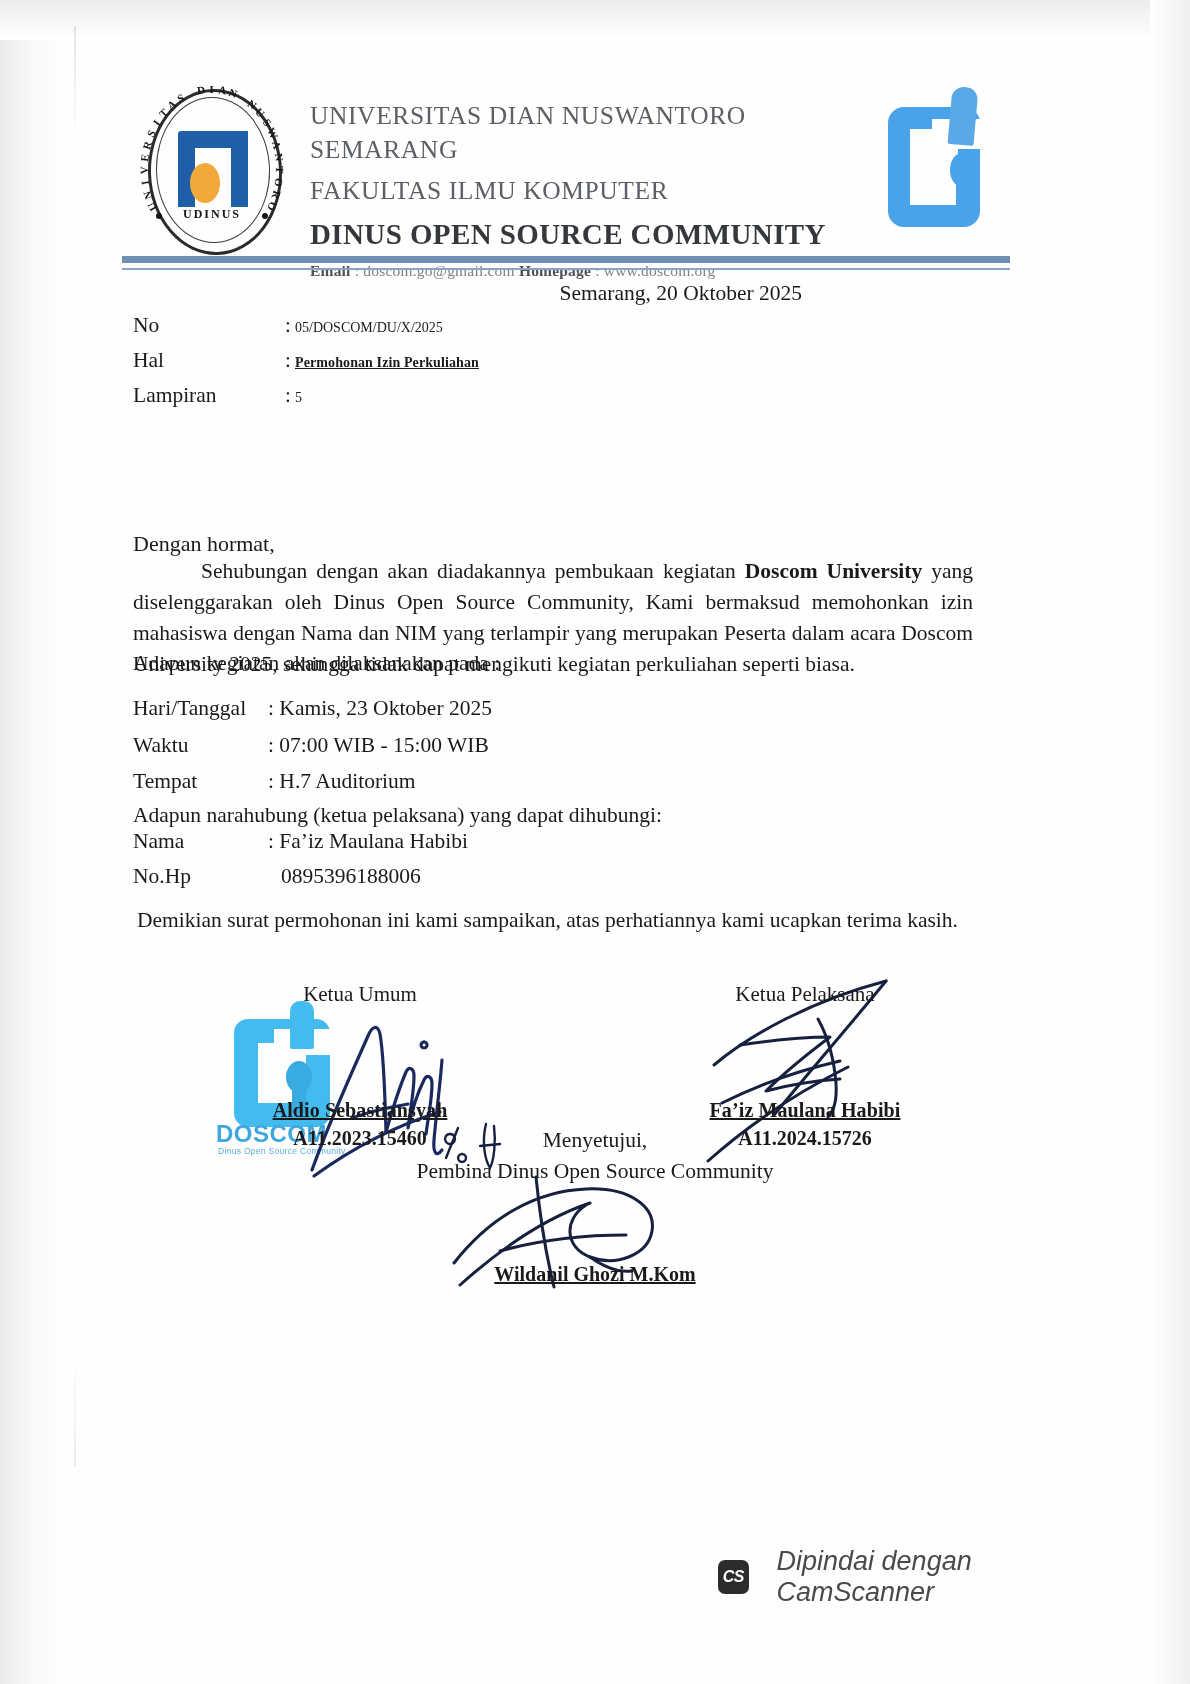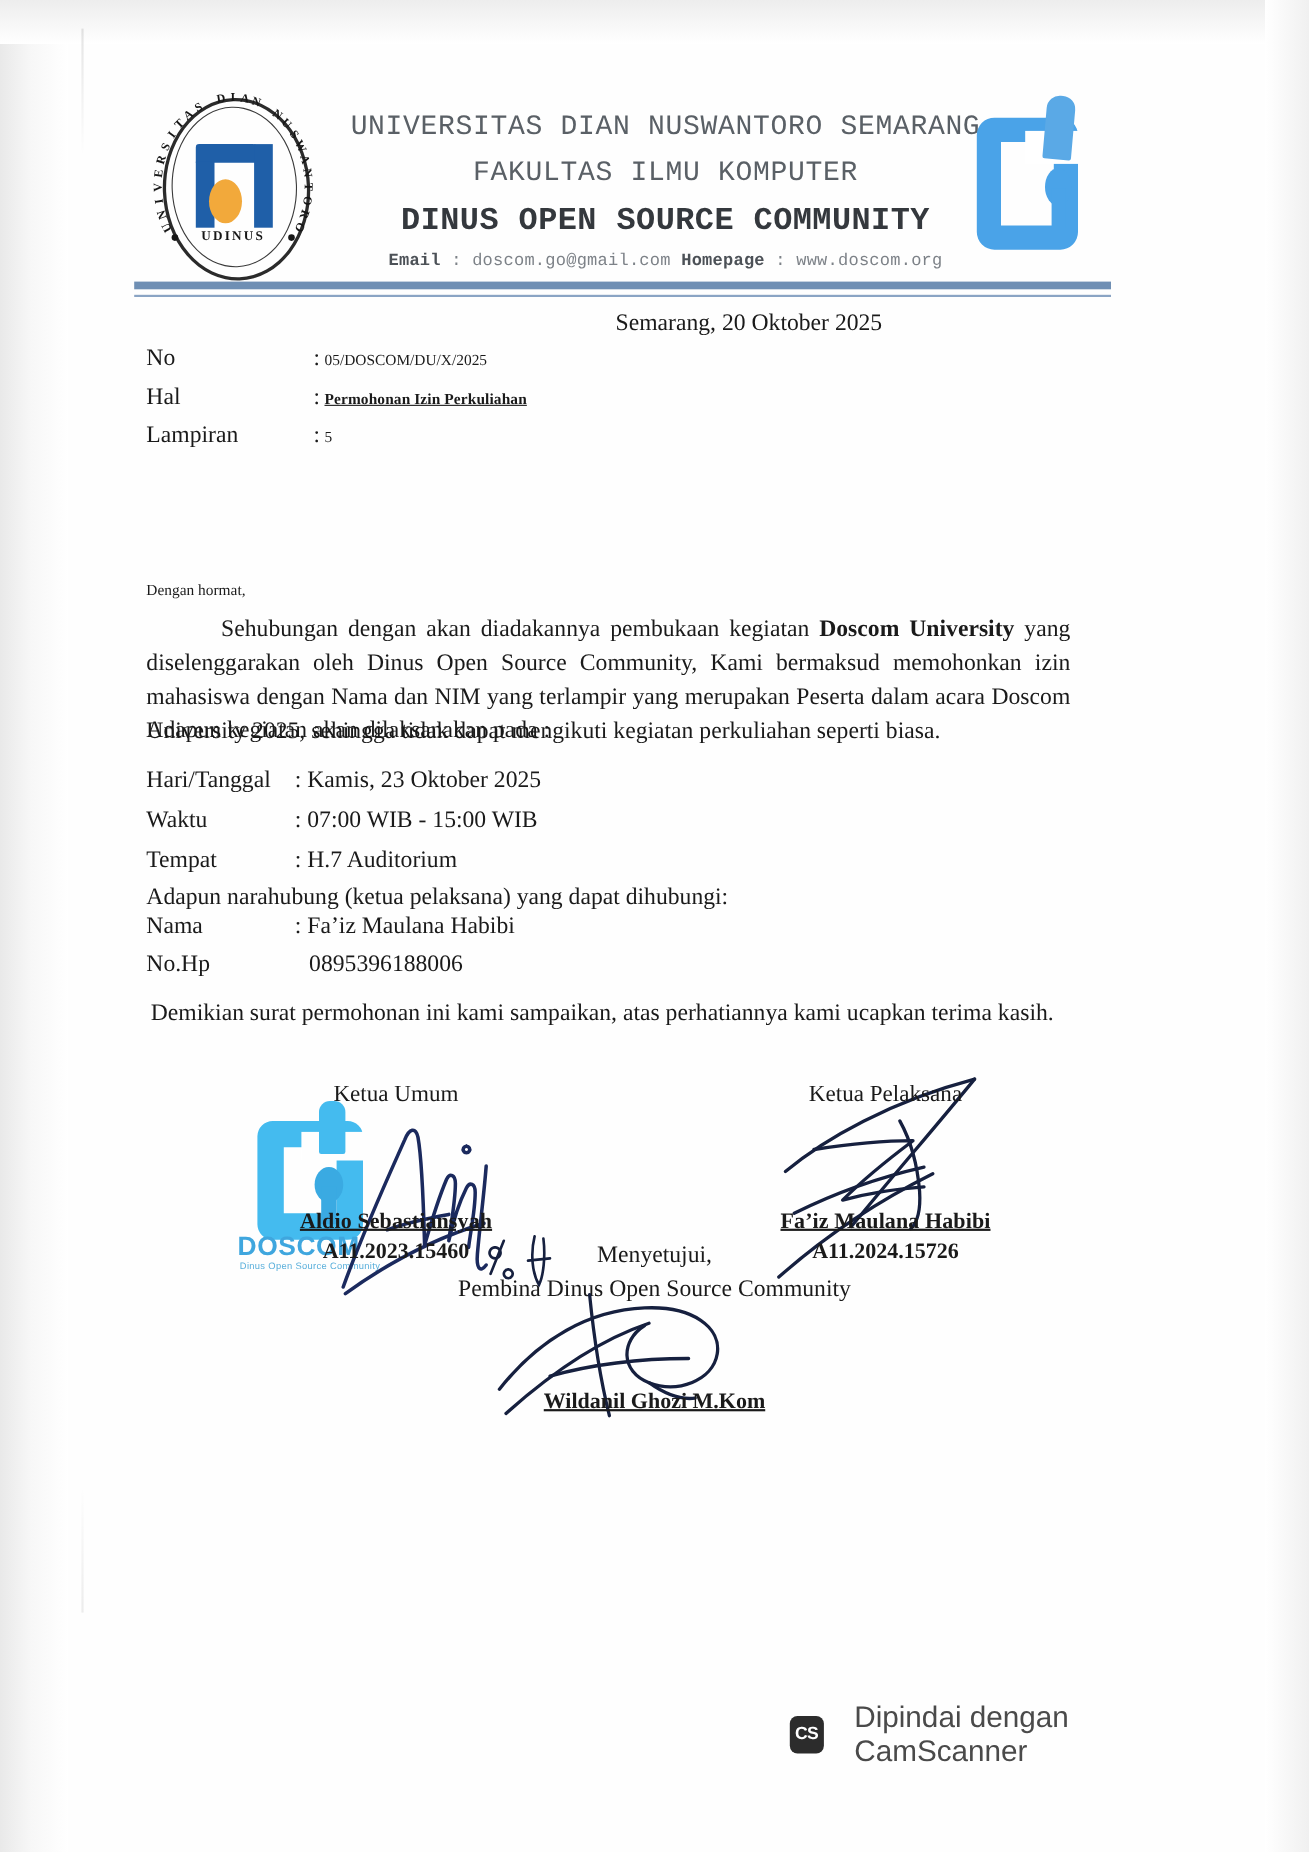--- a/index.html
+++ b/index.html
@@ -80,9 +80,8 @@
   .ud-dot-r{position:absolute;left:136px;top:130px;width:6px;height:6px;border-radius:50%;background:#161616;}
 
   .head-lines{
-    position:absolute;left:190px;top:24px;width:590px;text-align:center;
+    position:absolute;left:190px;top:24px;width:590px;
     color:#4a4f55;
-    font-family:Liberation Mono, monospace;
   }
   .hl1{font-size:25.5px;letter-spacing:.6px;line-height:1.32;color:#5a6066;}
   .hl2{font-size:25.5px;letter-spacing:.6px;line-height:1.32;margin-top:8px;color:#5a6066;}

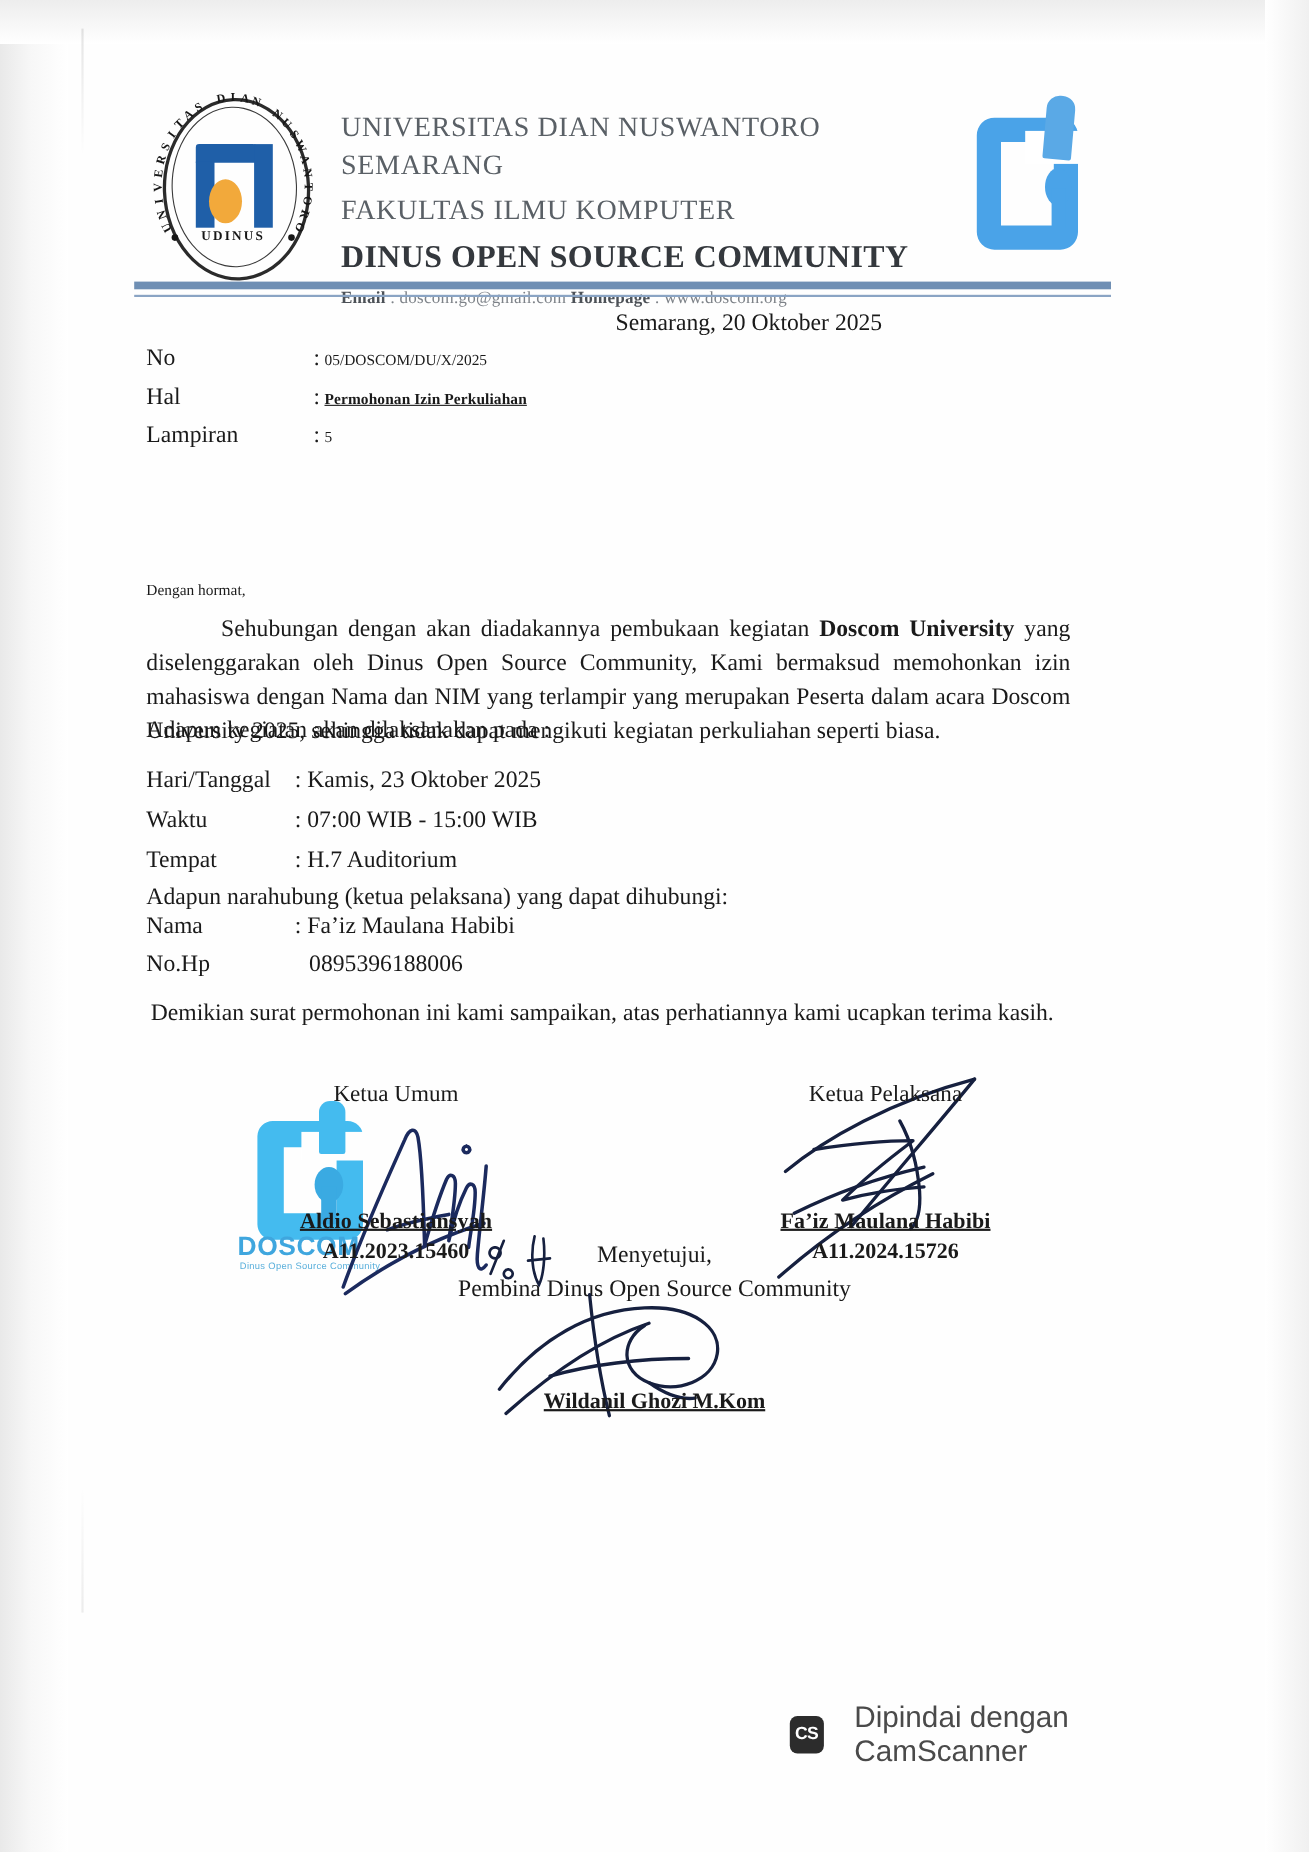--- a/index.html
+++ b/index.html
@@ -141,7 +141,7 @@
   .recipient{position:absolute;left:133px;top:425px;font-size:21px;line-height:1.36;}
   .recipient div{margin-bottom:2px;}
 
-  .greeting{position:absolute;left:133px;top:528px;font-size:14px;}
+  .greeting{position:absolute;left:133px;top:528px;font-size:22px;}
   .para{
     position:absolute;left:133px;top:556px;width:840px;
     font-size:21.5px;line-height:1.44;text-align:justify;

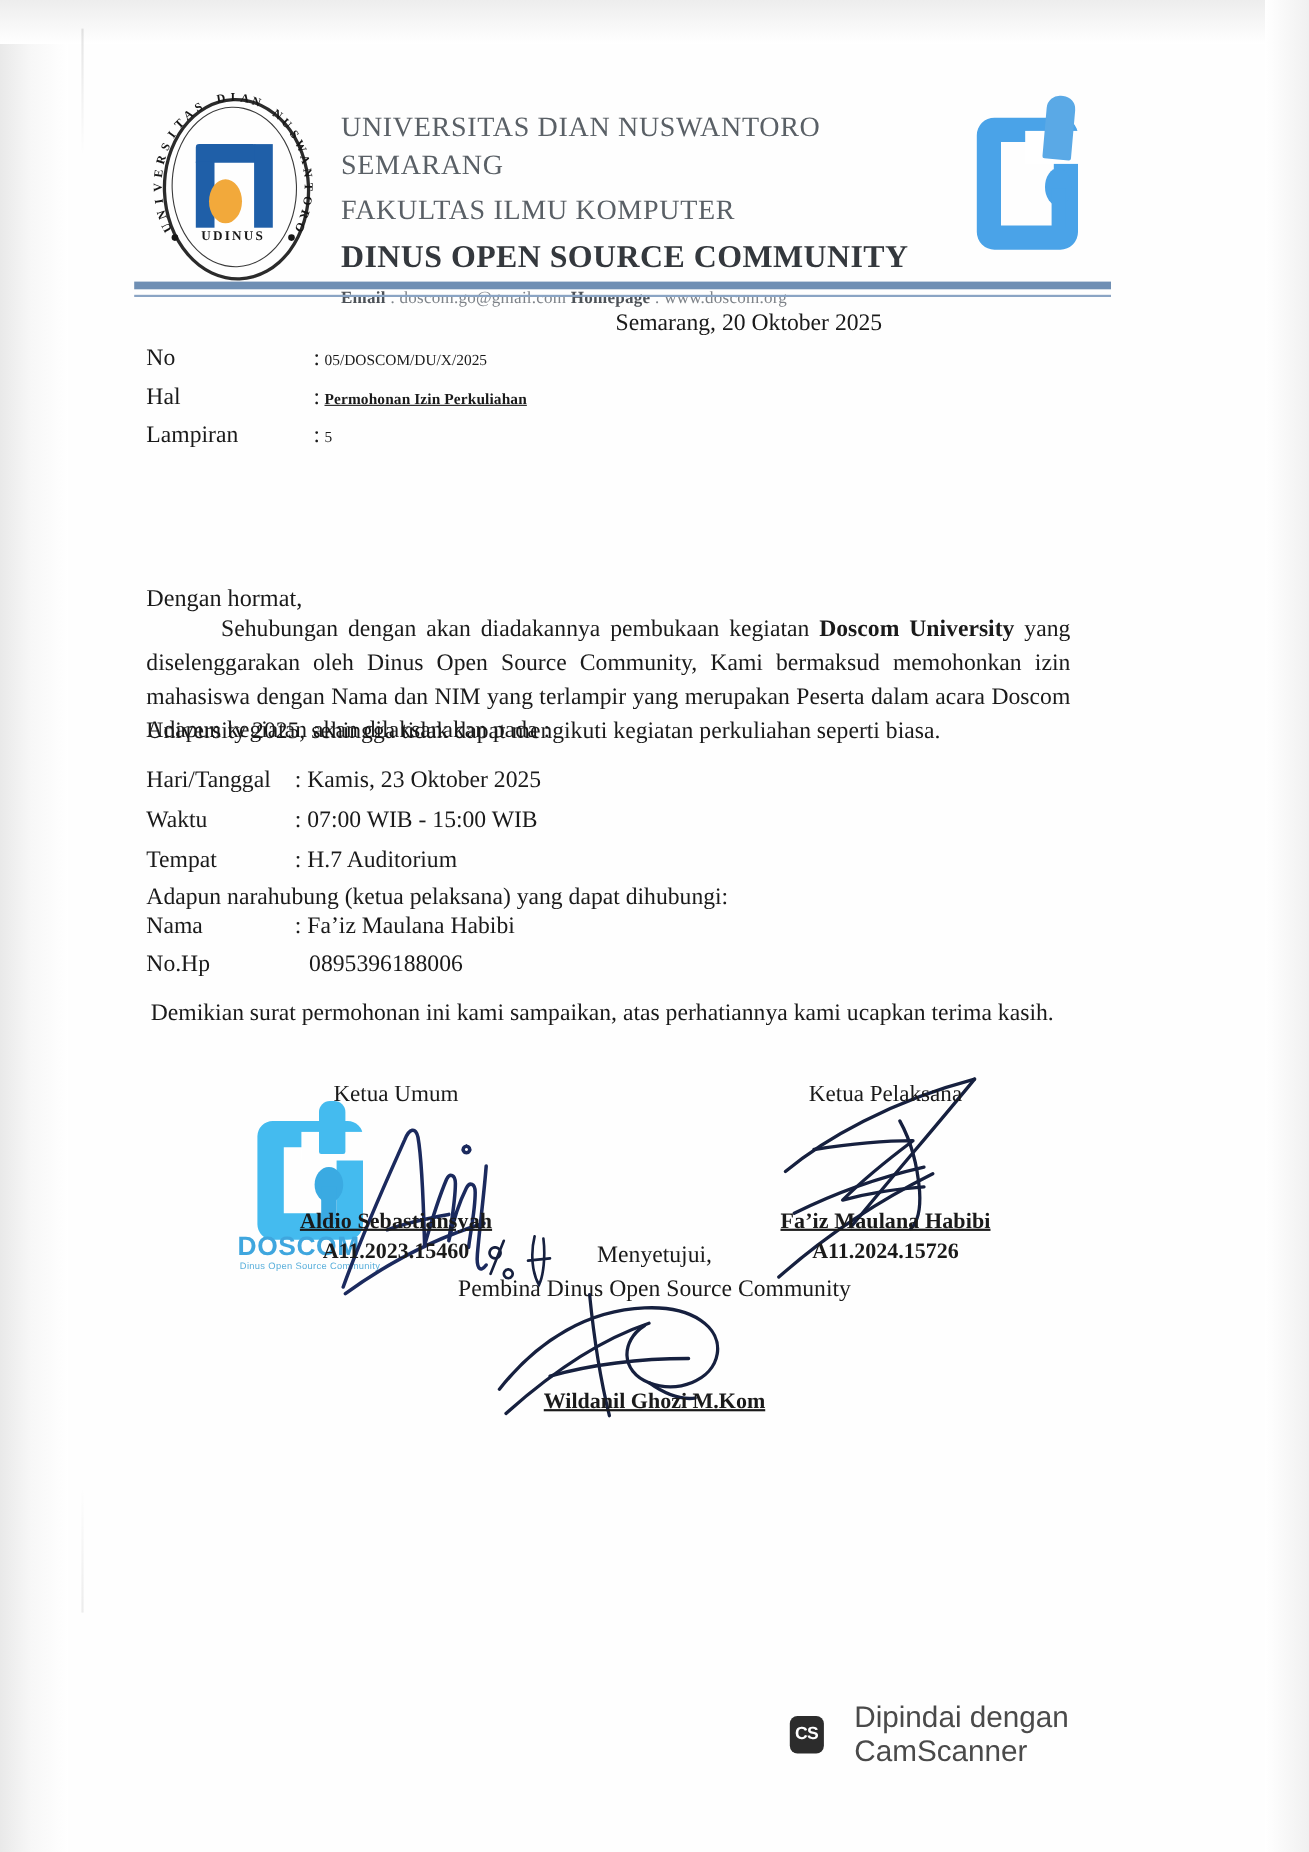--- a/index.html
+++ b/index.html
@@ -212,6 +212,7 @@
     display:flex;align-items:center;gap:28px;
     padding-left:18px;box-sizing:border-box;
     background:rgba(255,255,255,0.0);
+    font-style:italic;
   }
   .cs-badge{
     width:34px;height:34px;border-radius:7px;background:#2c2c2c;

